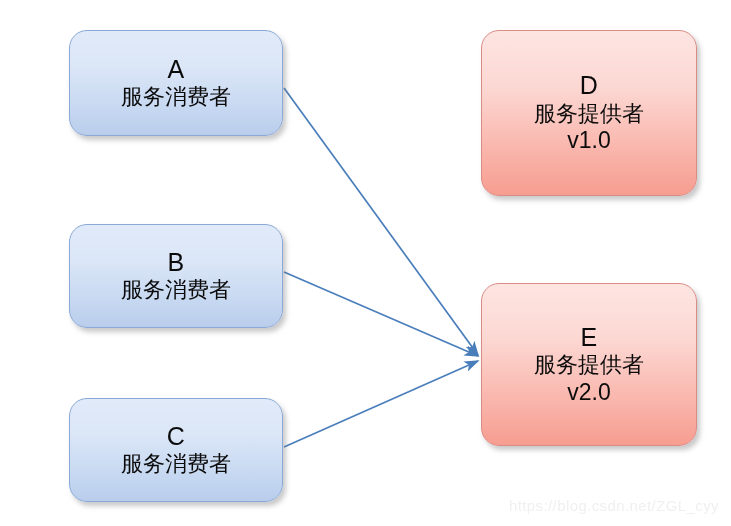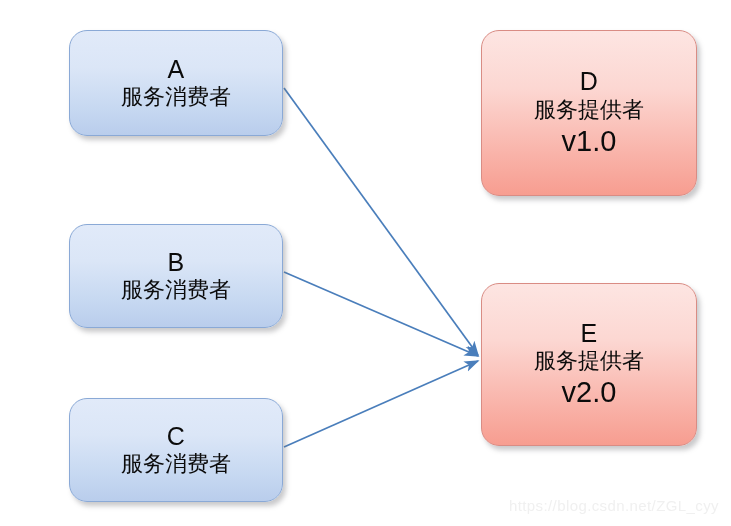--- a/index.html
+++ b/index.html
@@ -54,7 +54,7 @@
     line-height: 1.22;
   }
   .node-version {
-    font-size: 29px;
+    font-size: 23px;
     color: #0b0b0b;
     line-height: 1.2;
   }

